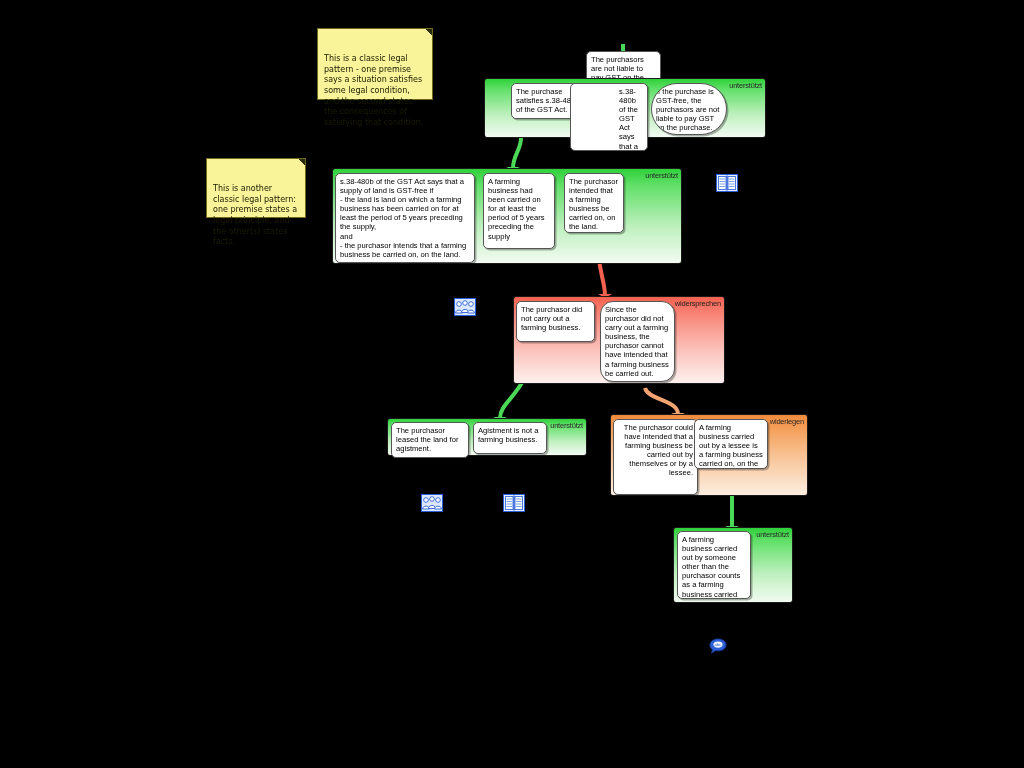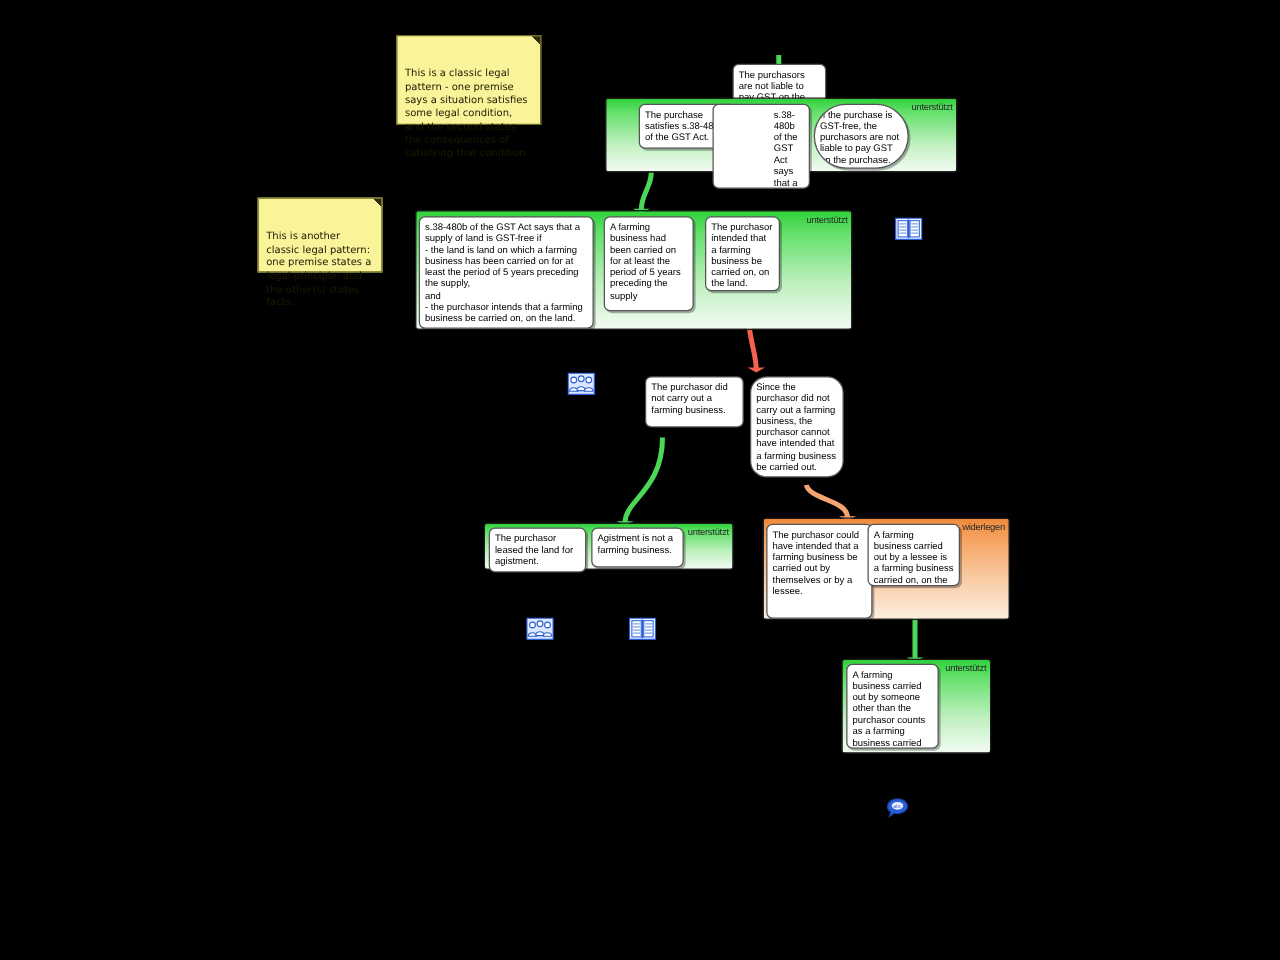--- a/index.html
+++ b/index.html
@@ -116,6 +116,9 @@
   <div class="box" style="left:483px;top:173px;width:72px;height:76px;">A farming business had been carried on for at least the period of 5 years preceding the supply</div>
   <div class="box" style="left:564px;top:173px;width:60px;height:60px;">The purchasor intended that a farming business be carried on, on the land.</div>
 
+  <div class="group oppose" style="left:513px;top:296px;width:212px;height:88px;">
+    <span class="group-label">widersprechen</span>
+  </div>
   <div class="box" style="left:516px;top:301px;width:79px;height:41px;">The purchasor did not carry out a farming business.</div>
   <div class="box" style="left:600px;top:301px;width:75px;height:81px;border-radius:13px;">Since the purchasor did not carry out a farming business, the purchasor cannot have intended that a farming business be carried out.</div>
 

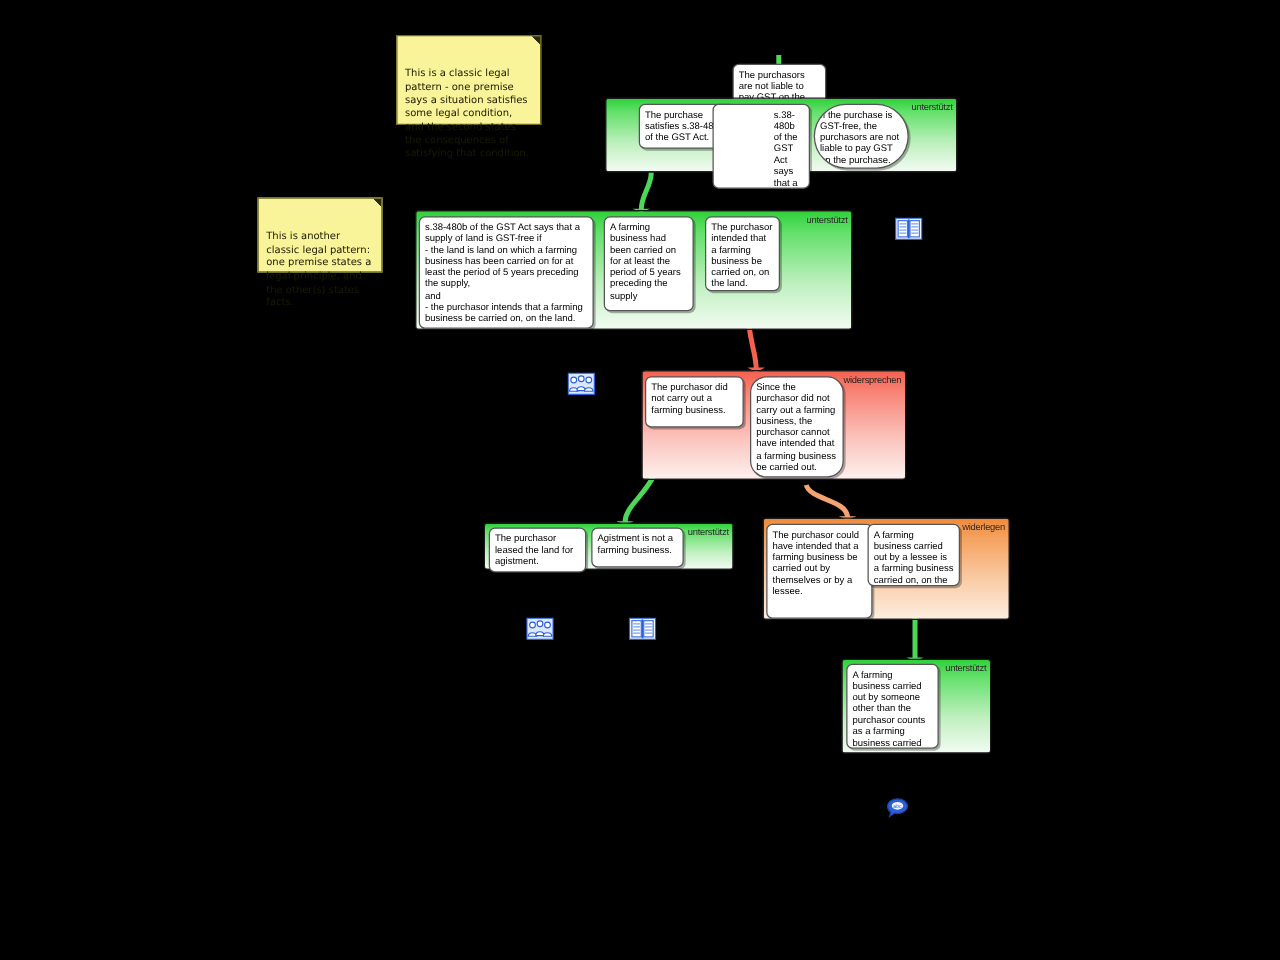--- a/index.html
+++ b/index.html
@@ -131,7 +131,7 @@
   <div class="group rebut" style="left:610px;top:414px;width:198px;height:82px;">
     <span class="group-label">widerlegen</span>
   </div>
-  <div class="box" style="left:613px;top:419px;width:85px;height:76px;">The purchasor could have intended that a farming business be carried out by themselves or by a lessee.</div>
+  <div class="box" style="left:613px;top:419px;width:85px;height:76px;text-align:right;">The purchasor could have intended that a farming business be carried out by themselves or by a lessee.</div>
   <div class="box" style="left:694px;top:419px;width:74px;height:50px;">A farming business carried out by a lessee is a farming business carried on, on the land.</div>
 
   <div class="group support" style="left:673px;top:527px;width:120px;height:76px;">

